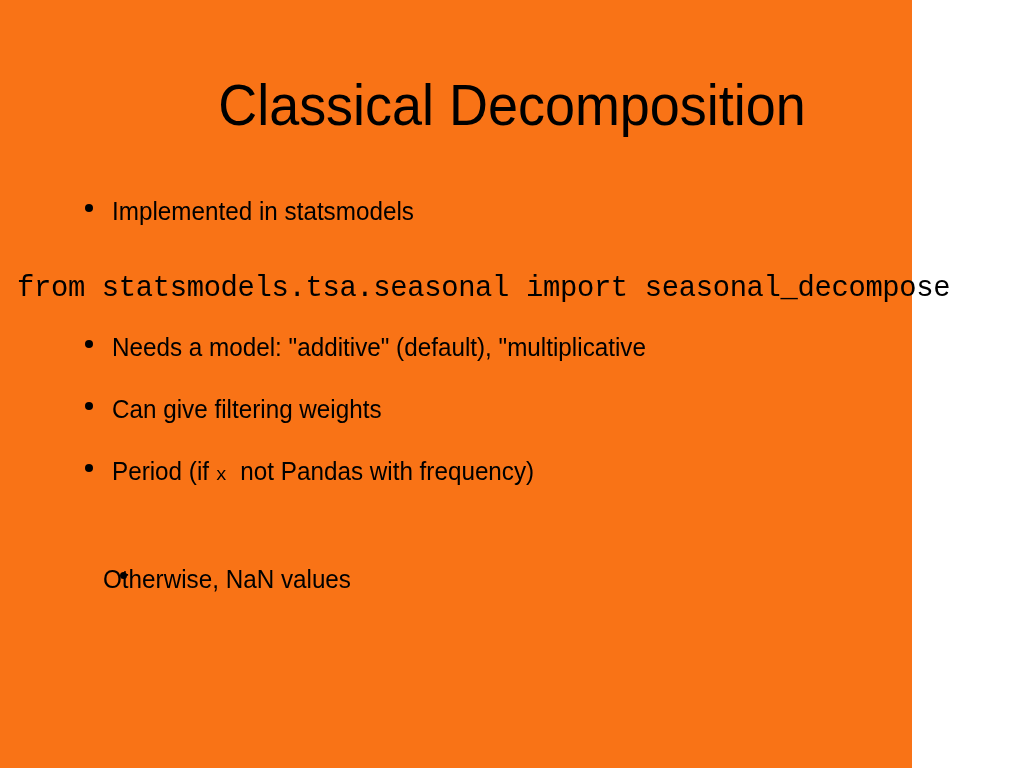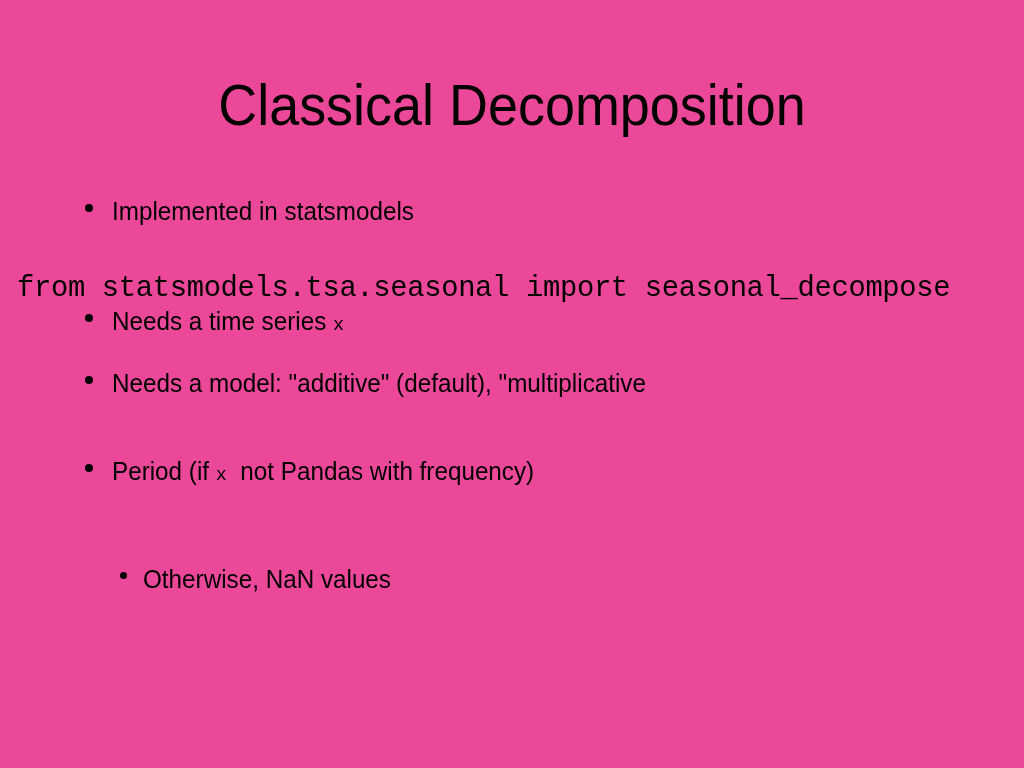--- a/index.html
+++ b/index.html
@@ -18,9 +18,9 @@
 
   #slide {
     position: relative;
-    width: 1024px;
+    width: 912px;
     height: 768px;
-    background: #ec4899;
+    background: #f97316;
   }
 
   

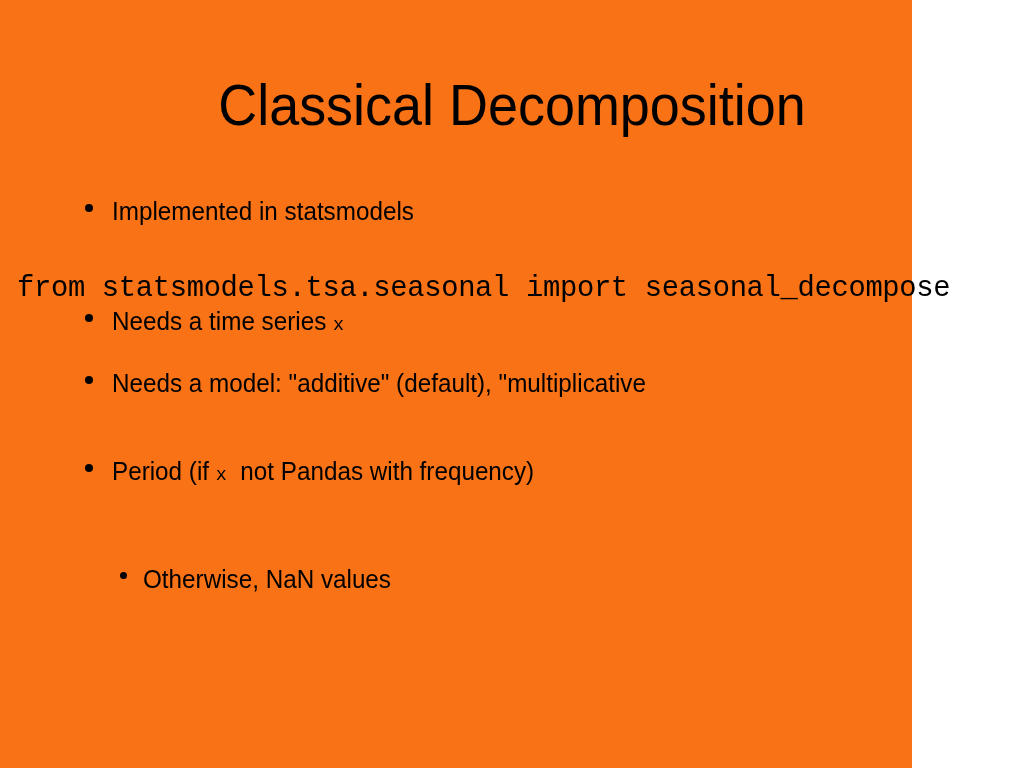--- a/index.html
+++ b/index.html
@@ -141,10 +141,6 @@
     <div style="height:34px"></div>
     <div class="gap-14"></div>
 
-    <div class="bullet-row level-0">
-      <span class="bullet-dot"></span>
-      <span class="bullet-text"><span>Needs a time series </span><span class="code-token">x</span><span></span></span>
-    </div>
 
     <div class="gap-26"></div>
 

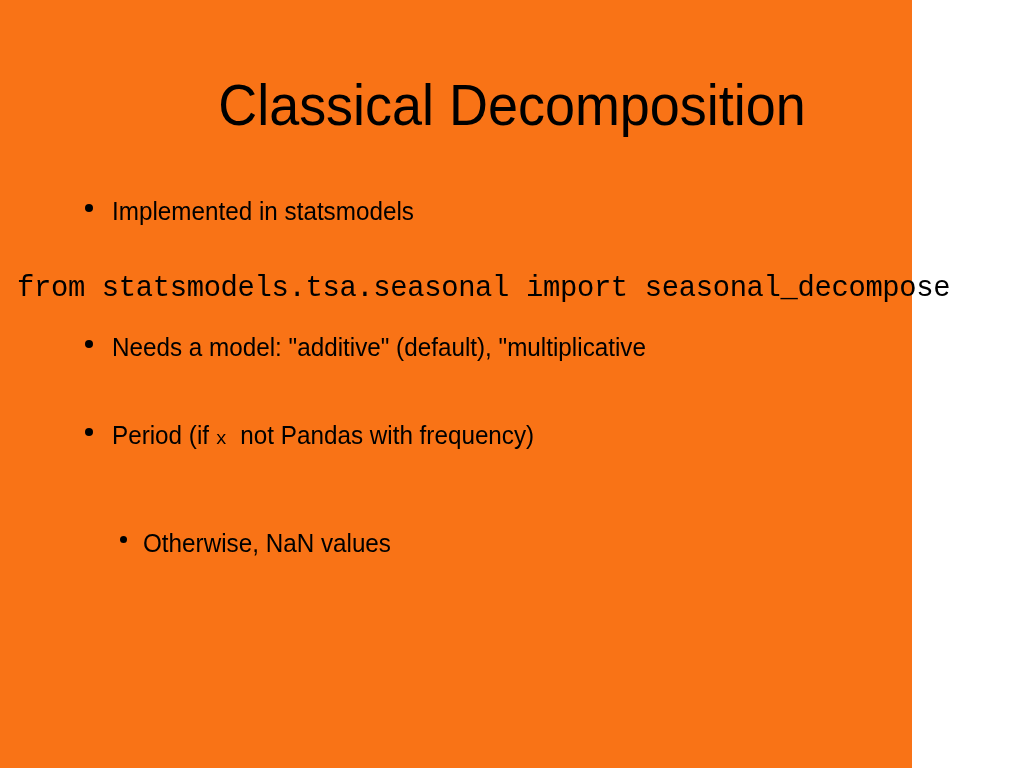--- a/index.html
+++ b/index.html
@@ -151,6 +151,10 @@
 
     <div class="gap-26"></div>
 
+    <div class="bullet-row level-0">
+      <span class="bullet-dot"></span>
+      <span class="bullet-text">Can give filtering weights</span>
+    </div>
 
     <div class="gap-26"></div>
 

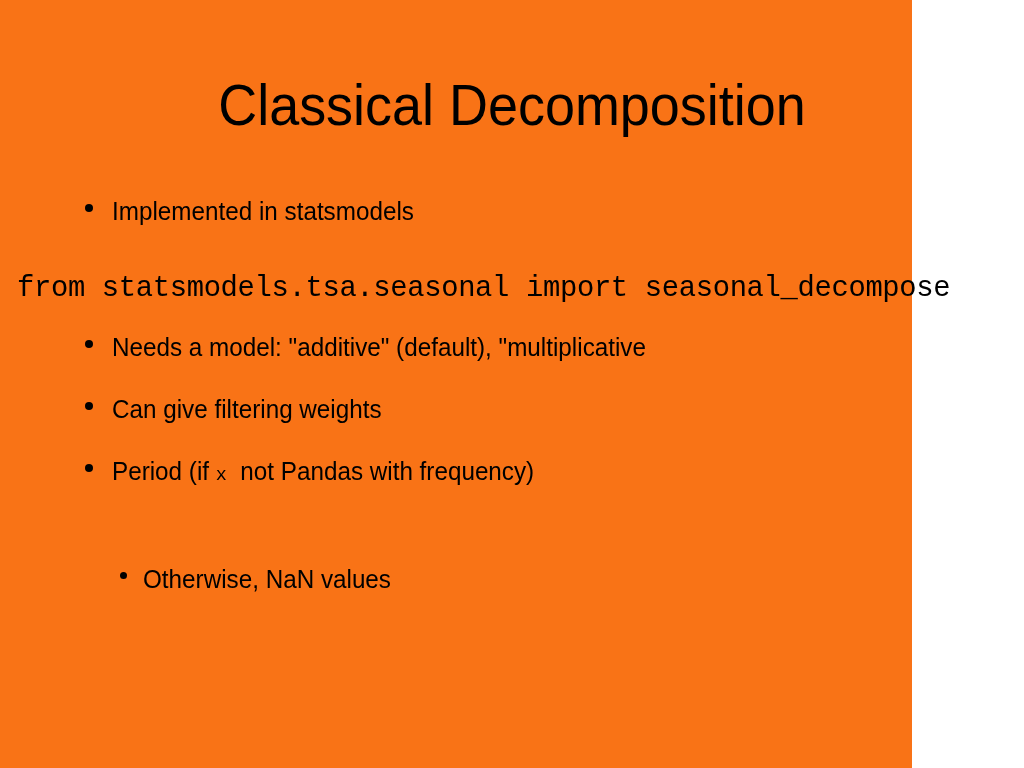--- a/index.html
+++ b/index.html
@@ -59,7 +59,7 @@
   }
 
   .bullet-row.level-1 {
-    padding-left: 120px;
+    padding-left: 80px;
   }
 
   .bullet-dot {

